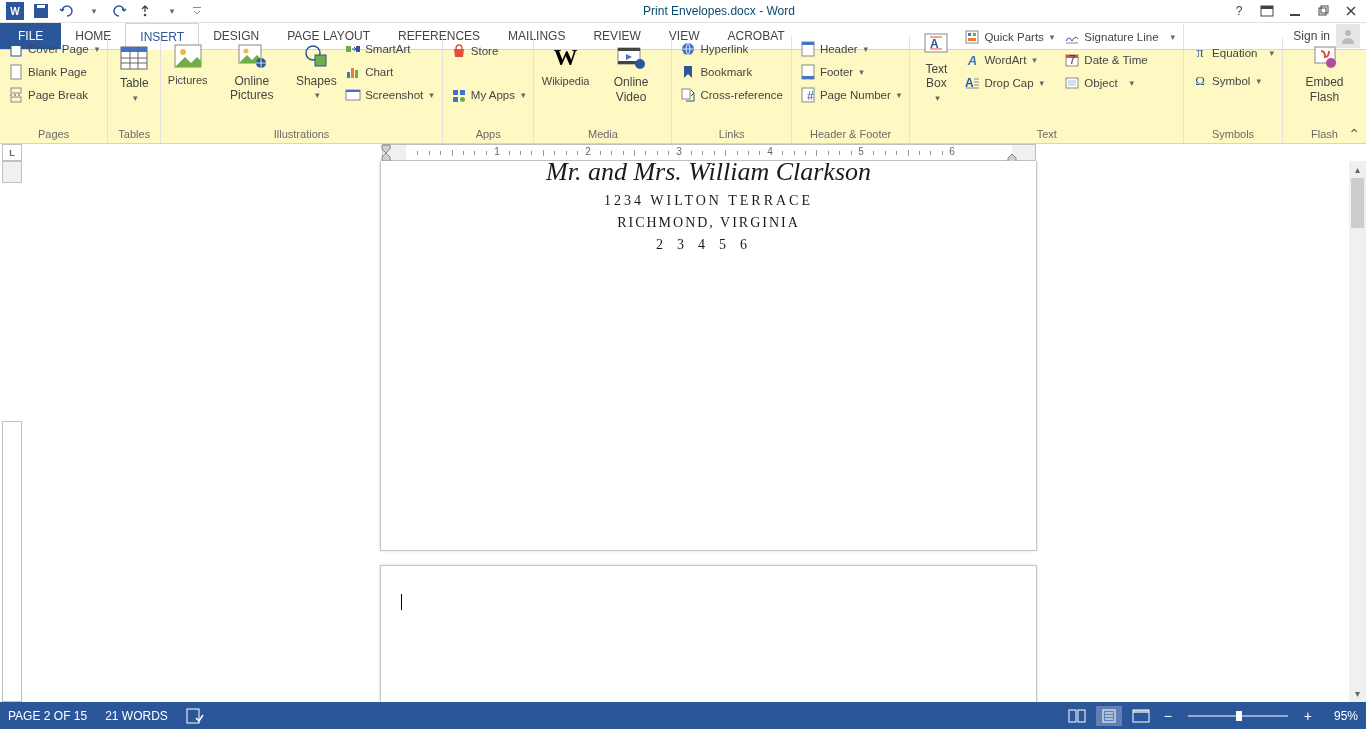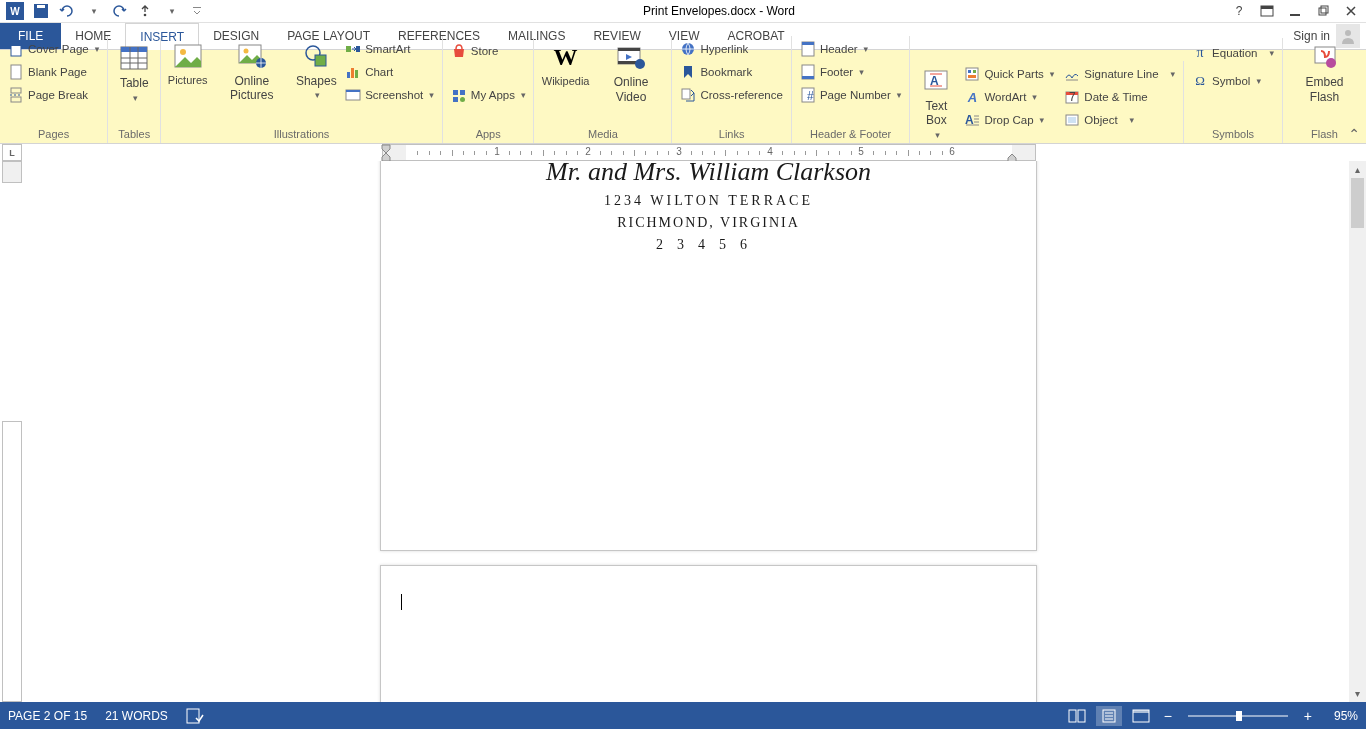--- a/index.html
+++ b/index.html
@@ -9,7 +9,7 @@
 .titlebar { height: 23px; background: #fff; display: flex; align-items: center; border-bottom: 1px solid #e1e1e1; }
 .qat { display: flex; align-items: center; padding-left: 4px; gap: 4px; }
 .qat-btn { width: 22px; height: 20px; display: flex; align-items: center; justify-content: center; cursor: pointer; }
-.titlebar-center { flex: 1; text-align: center; color: #000000; font-size: 12px; }
+.titlebar-center { flex: 1; text-align: center; color: #0c4a6e; font-size: 12px; }
 .titlebar-right { display: flex; align-items: center; gap: 10px; padding-right: 6px; }
 .win-btn { width: 18px; height: 18px; display: flex; align-items: center; justify-content: center; cursor: pointer; color: #444; }
 

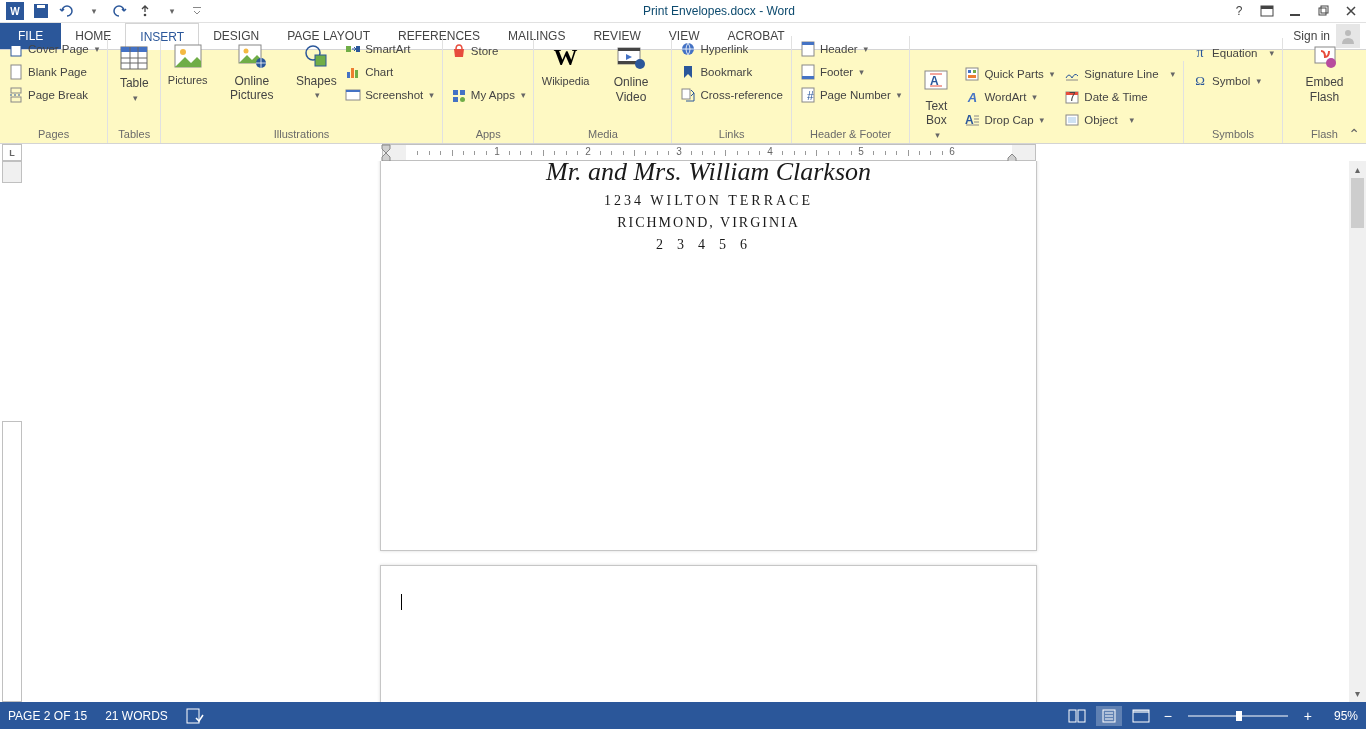--- a/index.html
+++ b/index.html
@@ -507,6 +507,7 @@
           </div>
       </div>
     </div>
+    <div class="group-label">Text</div>
   </div>
 
   <div class="group">

